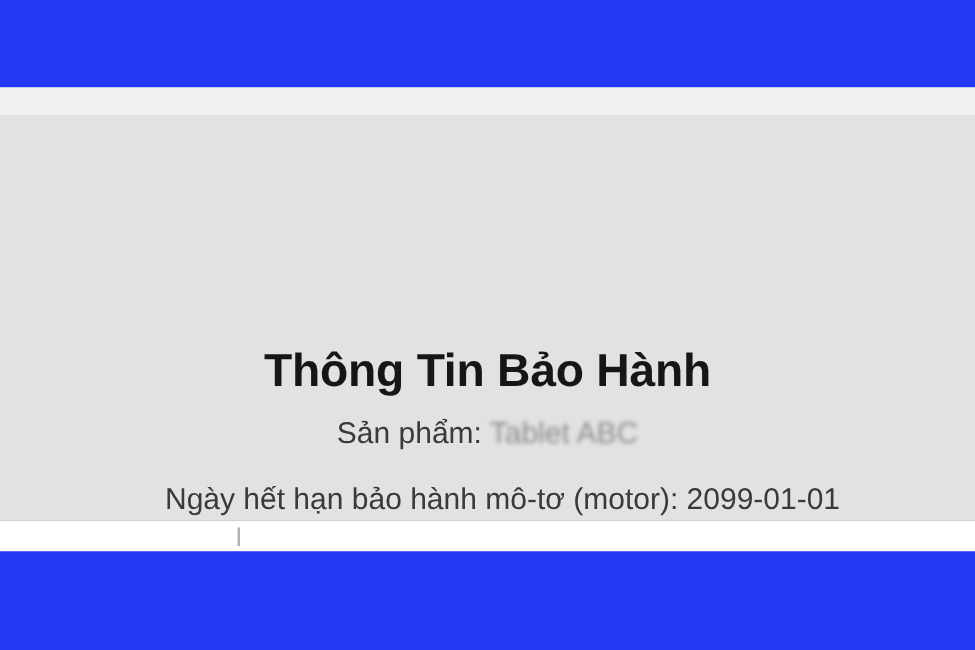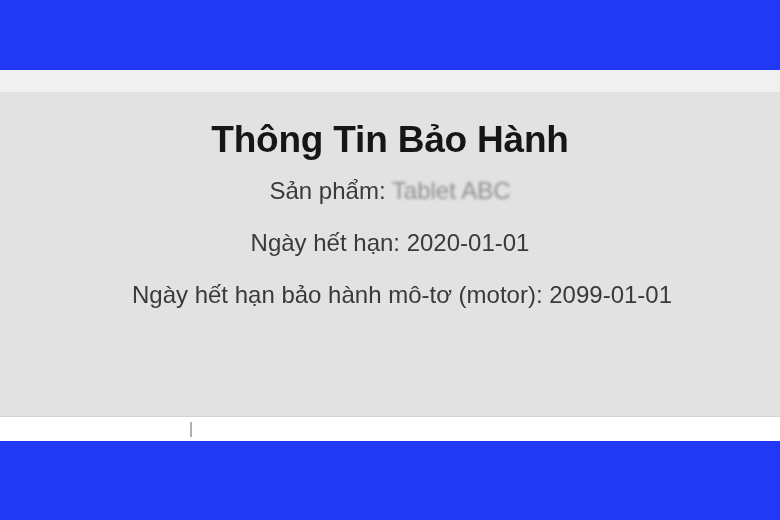--- a/index.html
+++ b/index.html
@@ -49,8 +49,8 @@
     display: flex;
     flex-direction: column;
     align-items: center;
-    justify-content: flex-start;
-    padding-top: 28px;
+    justify-content: flex-end;
+    padding-top: 40px;
   }
   .page-title {
     font-size: 37px;

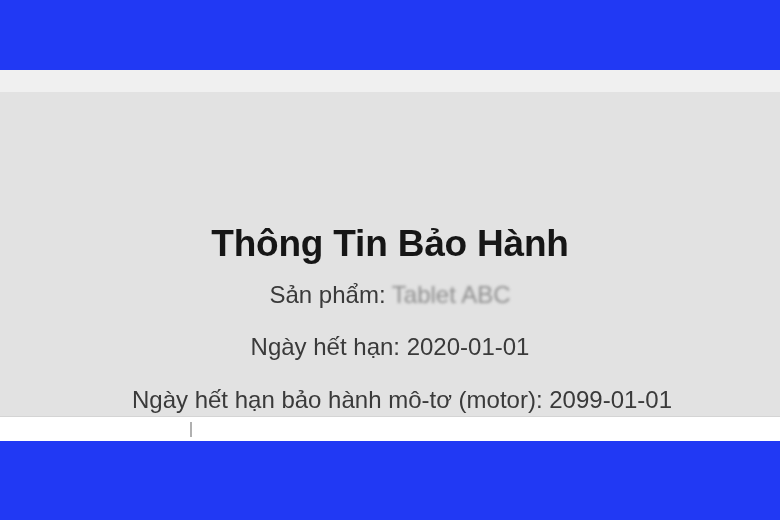--- a/index.html
+++ b/index.html
@@ -129,10 +129,6 @@
     </p>
 
 
-    <p class="info-line">
-      <span class="info-label">Ngày hết hạn:</span>
-      <span class="info-value">2020-01-01</span>
-    </p>
 
 
     <p class="info-line">

